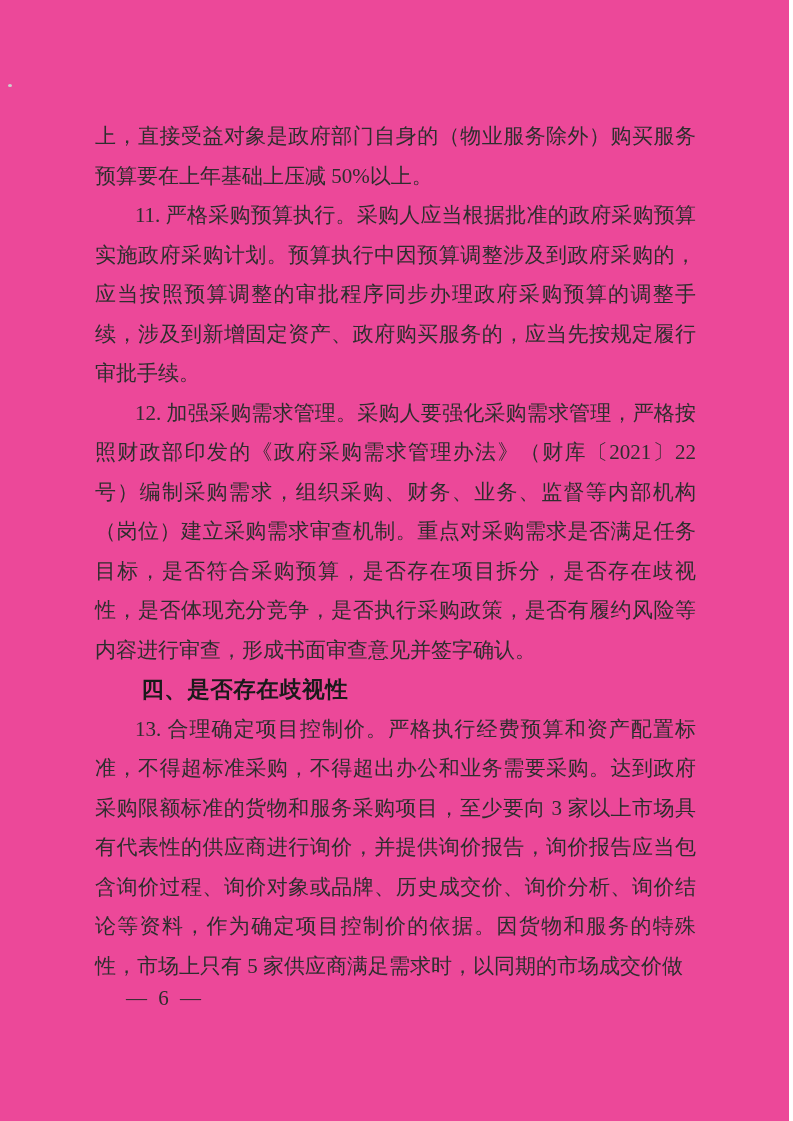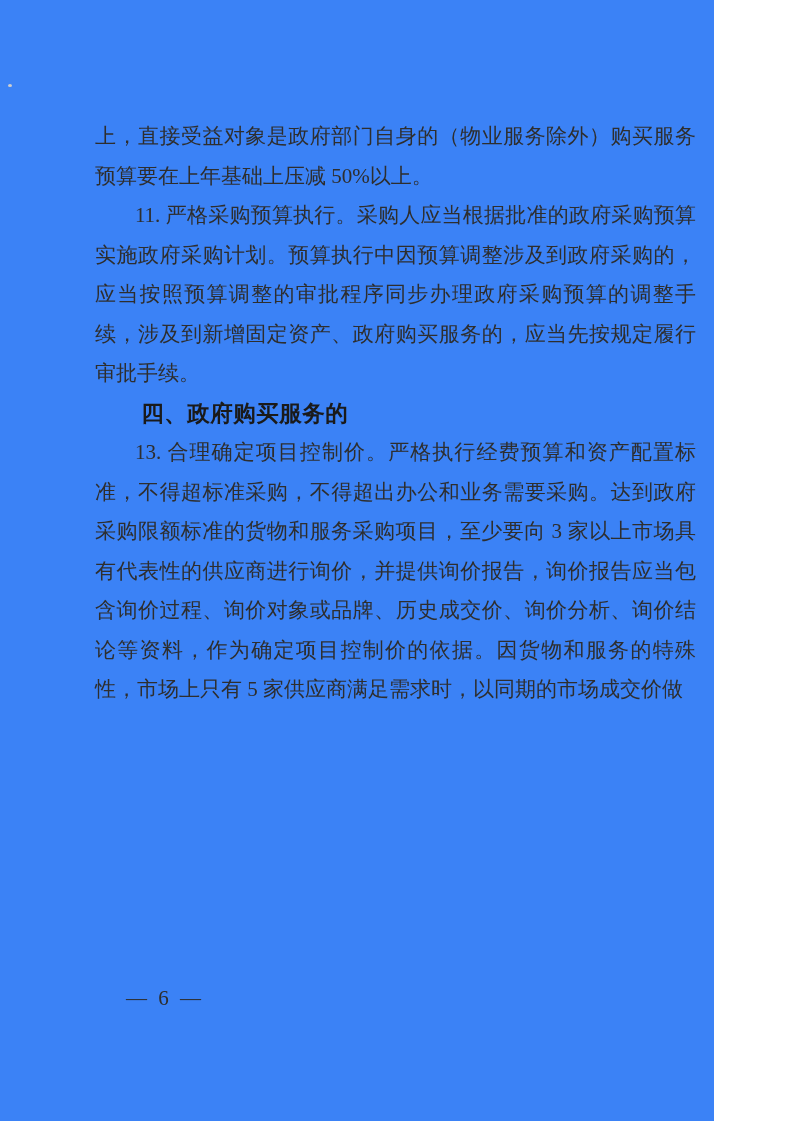--- a/index.html
+++ b/index.html
@@ -14,9 +14,9 @@
     }
     .page {
       position: relative;
-      width: 714px;
+      width: 789px;
       height: 1121px;
-      background: #3b82f6;
+      background: #ec4899;
       font-family: "Liberation Serif", "DejaVu Serif", serif;
       color: #2e2e2e;
     }

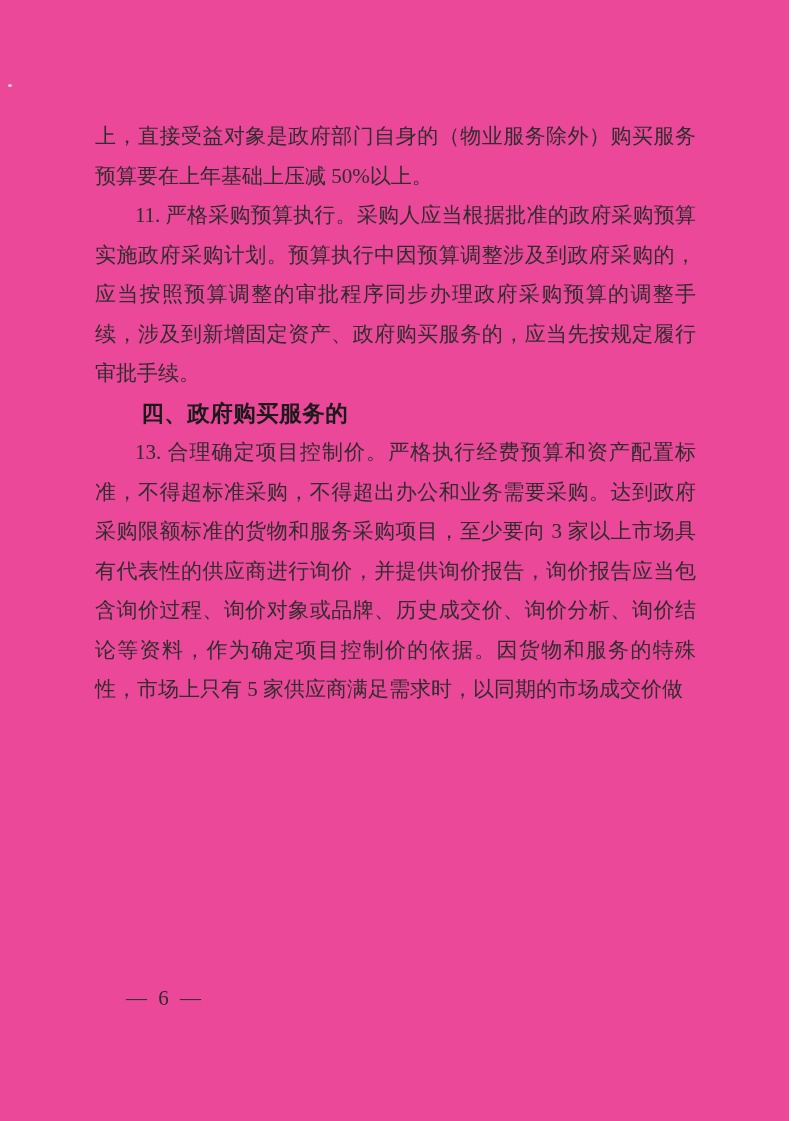--- a/index.html
+++ b/index.html
@@ -82,6 +82,7 @@
 
     <p class="para">11. 严格采购预算执行。采购人应当根据批准的政府采购预算实施政府采购计划。预算执行中因预算调整涉及到政府采购的，应当按照预算调整的审批程序同步办理政府采购预算的调整手续，涉及到新增固定资产、政府购买服务的，应当先按规定履行审批手续。</p>
 
+    <p class="para">12. 加强采购需求管理。采购人要强化采购需求管理，严格按照财政部印发的《政府采购需求管理办法》（财库〔2021〕22号）编制采购需求，组织采购、财务、业务、监督等内部机构（岗位）建立采购需求审查机制。重点对采购需求是否满足任务目标，是否符合采购预算，是否存在项目拆分，是否存在歧视性，是否体现充分竞争，是否执行采购政策，是否有履约风险等内容进行审查，形成书面审查意见并签字确认。</p>
 
     <p class="heading">四、政府购买服务的</p>
 

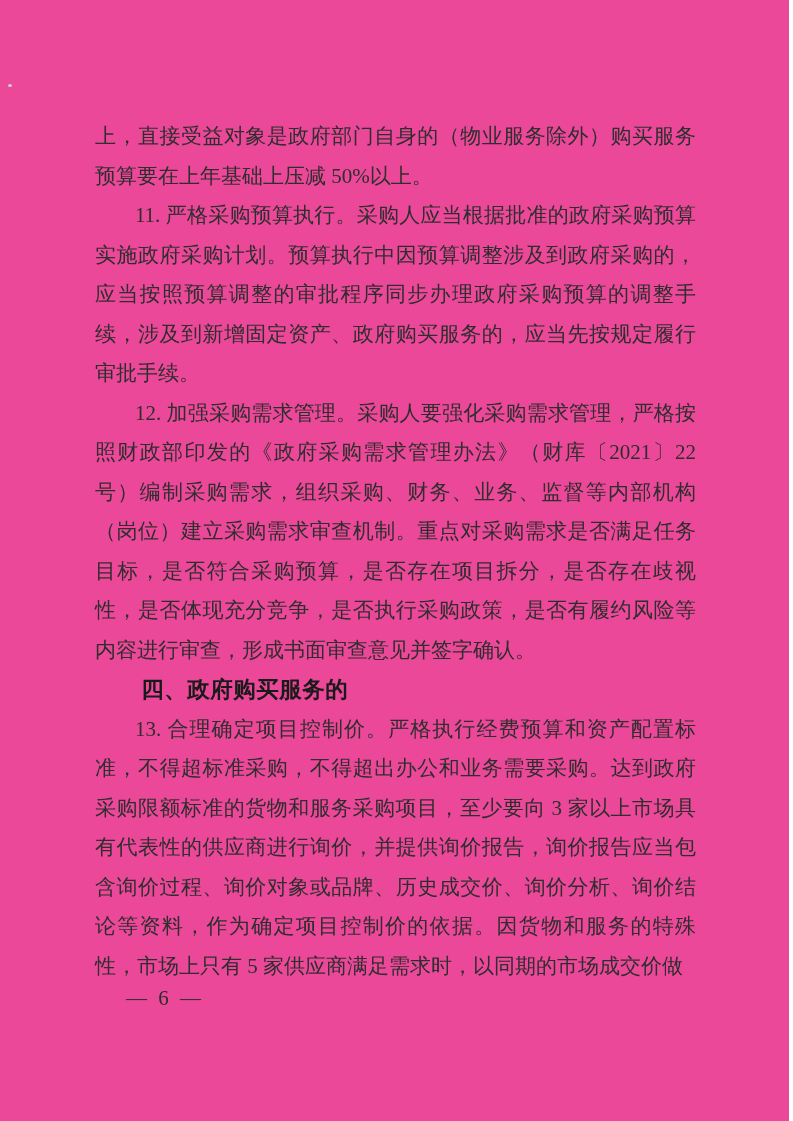--- a/index.html
+++ b/index.html
@@ -84,7 +84,7 @@
 
     <p class="para">12. 加强采购需求管理。采购人要强化采购需求管理，严格按照财政部印发的《政府采购需求管理办法》（财库〔2021〕22号）编制采购需求，组织采购、财务、业务、监督等内部机构（岗位）建立采购需求审查机制。重点对采购需求是否满足任务目标，是否符合采购预算，是否存在项目拆分，是否存在歧视性，是否体现充分竞争，是否执行采购政策，是否有履约风险等内容进行审查，形成书面审查意见并签字确认。</p>
 
-    <p class="heading">四、政府购买服务的</p>
+    <p class="heading">四、是否存在歧视性</p>
 
     <p class="para">13. 合理确定项目控制价。严格执行经费预算和资产配置标准，不得超标准采购，不得超出办公和业务需要采购。达到政府采购限额标准的货物和服务采购项目，至少要向 3 家以上市场具有代表性的供应商进行询价，并提供询价报告，询价报告应当包含询价过程、询价对象或品牌、历史成交价、询价分析、询价结论等资料，作为确定项目控制价的依据。因货物和服务的特殊性，市场上只有 5 家供应商满足需求时，以同期的市场成交价做</p>
   </div>

